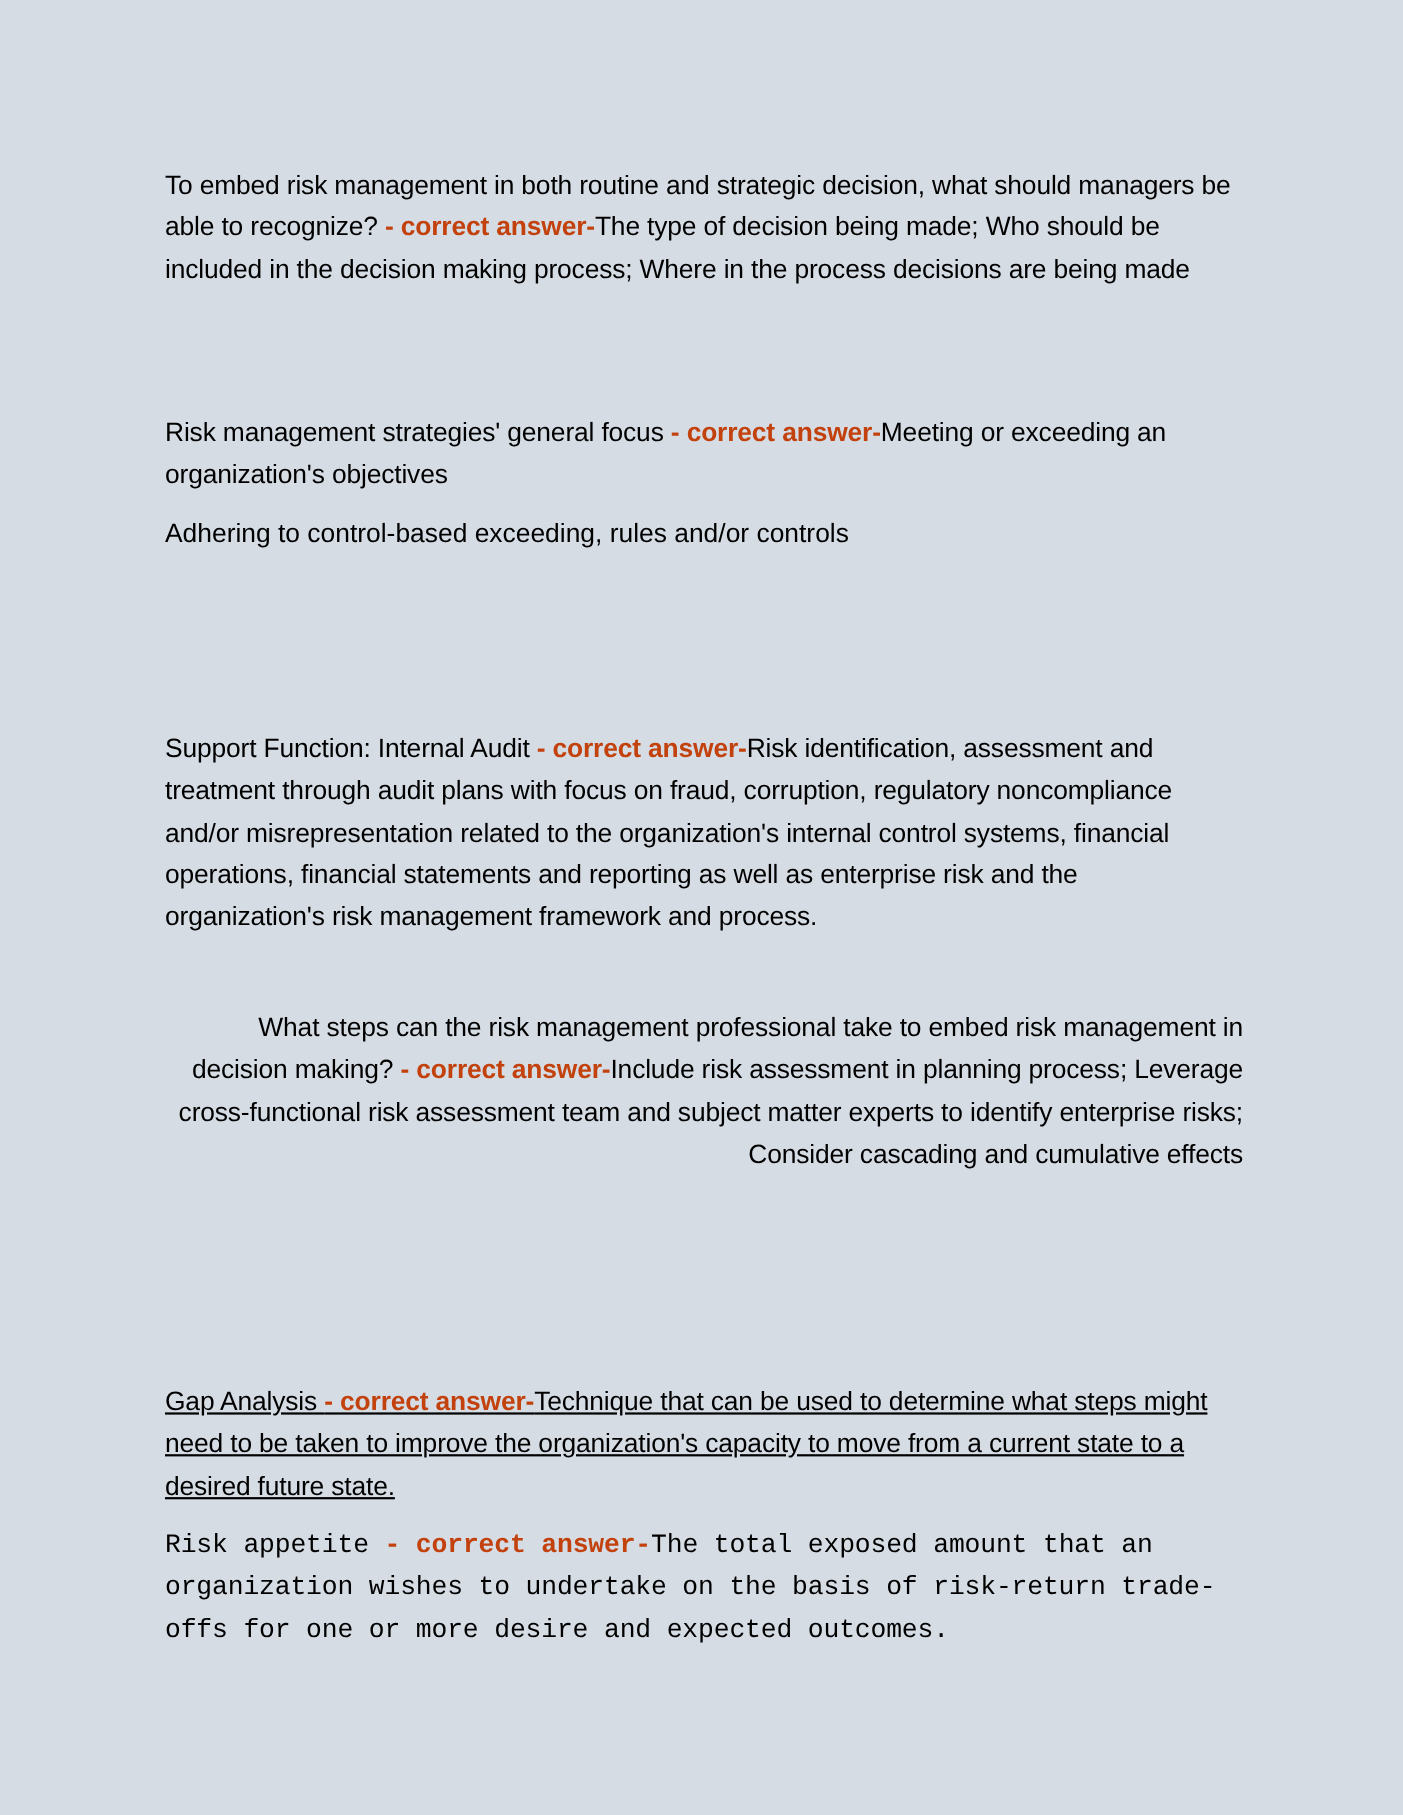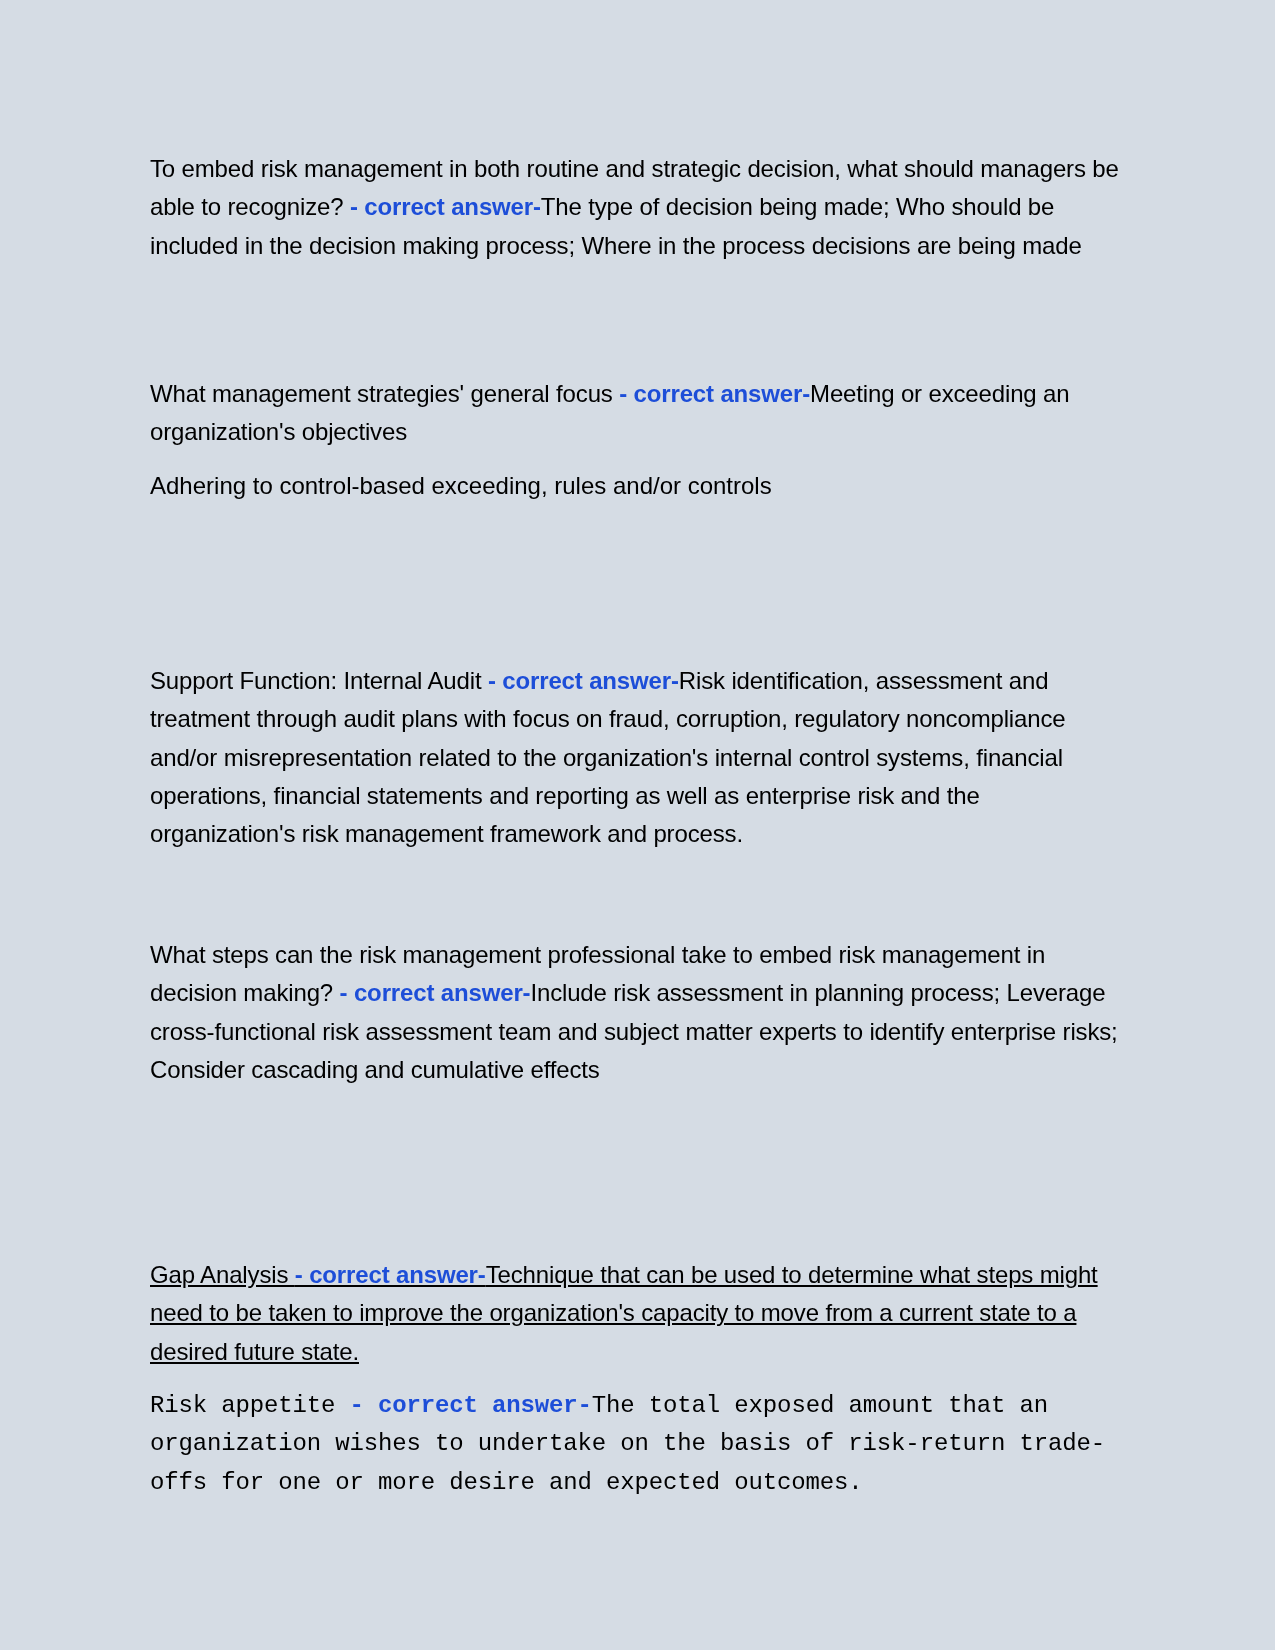--- a/index.html
+++ b/index.html
@@ -24,7 +24,7 @@
       margin: 0;
       letter-spacing: -0.15px;
     }
-    .ans-label { color: #1d4ed8; font-weight: bold; }
+    .ans-label { color: #c2410c; font-weight: bold; }
     .extra { font-size: 24px; line-height: 38.3px; margin: 0; }
     .item { position: absolute; left: 0; width: 980px; }
   </style>

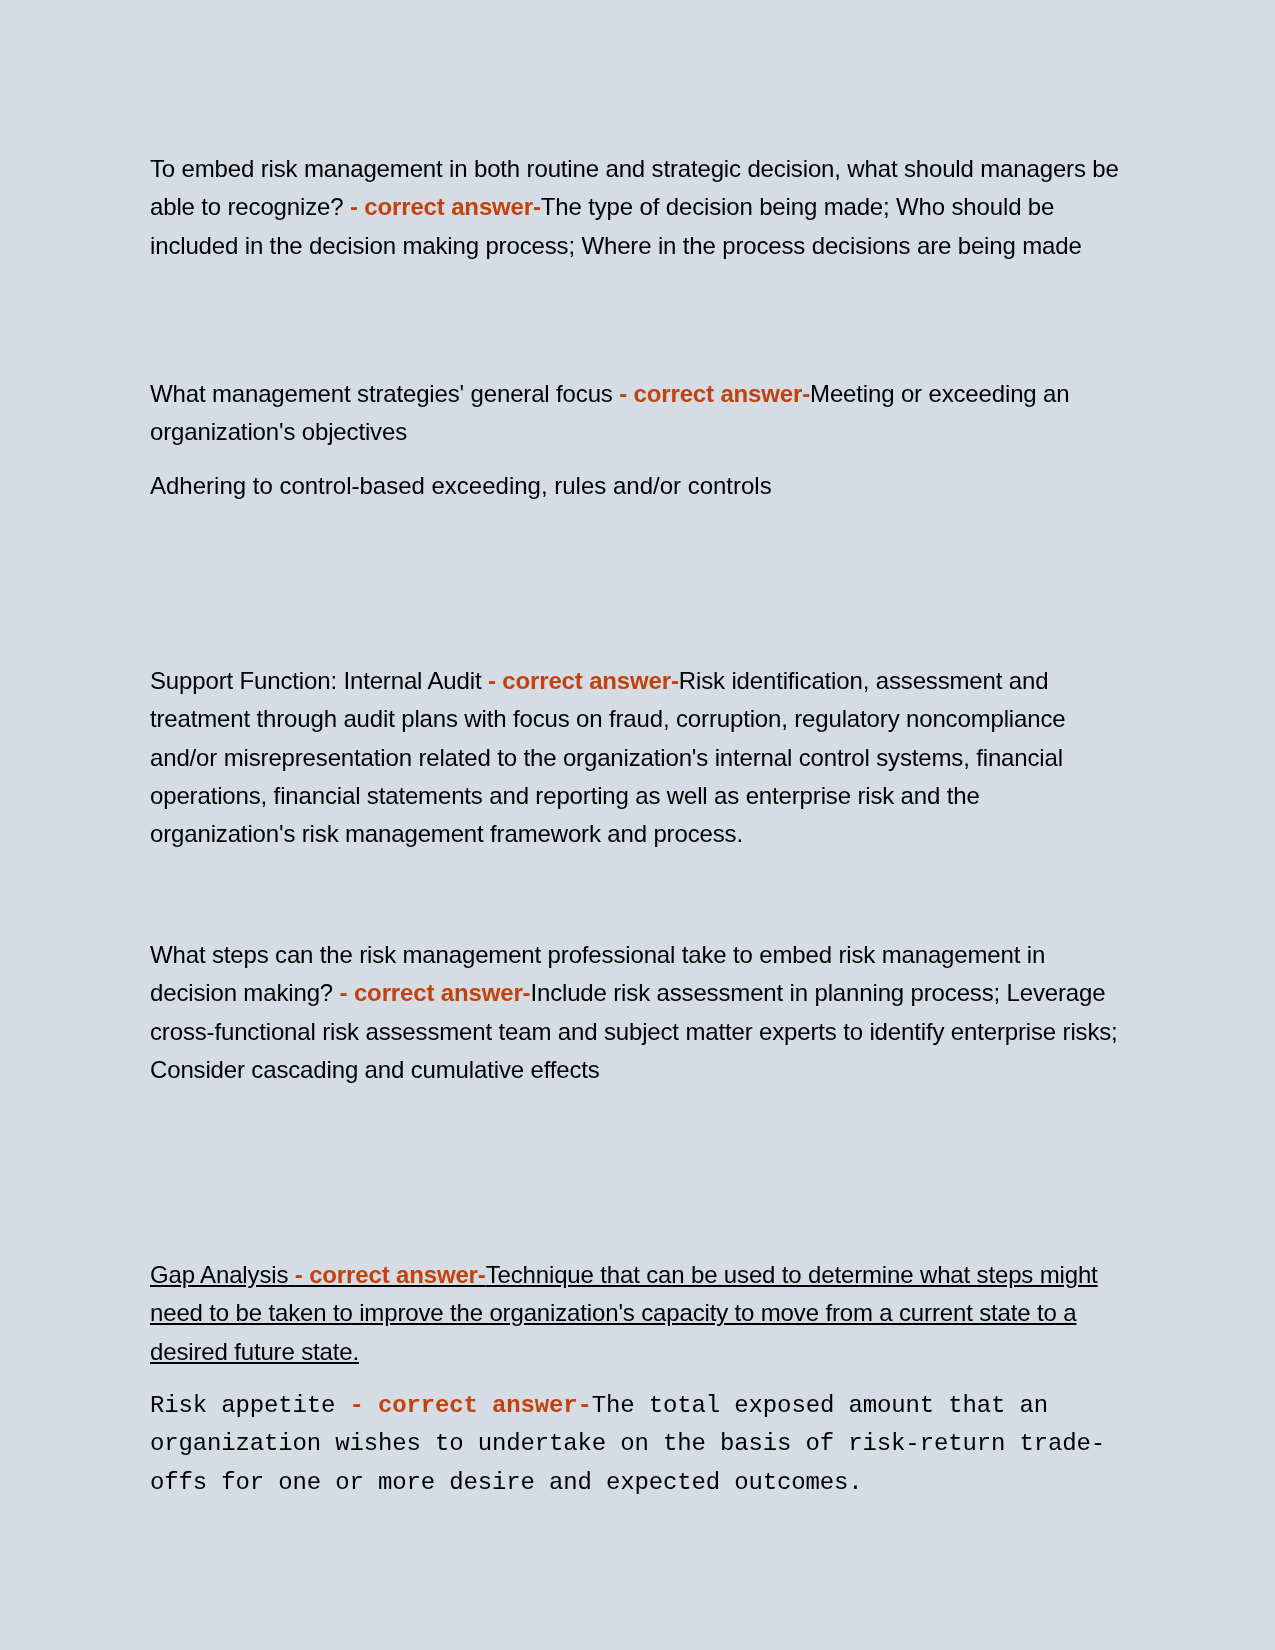--- a/index.html
+++ b/index.html
@@ -38,7 +38,7 @@
   </div>
 
   <div class="item" style="top:225px;">
-    <p class="qa"><span>What management strategies' general focus </span><span class="ans-label">- correct answer-</span><span>Meeting or exceeding an organization's objectives</span></p>
+    <p class="qa"><span>Risk management strategies' general focus </span><span class="ans-label">- correct answer-</span><span>Meeting or exceeding an organization's objectives</span></p>
     <p class="extra" style="margin-top:15px;">Adhering to control-based exceeding, rules and/or controls</p>
   </div>
 

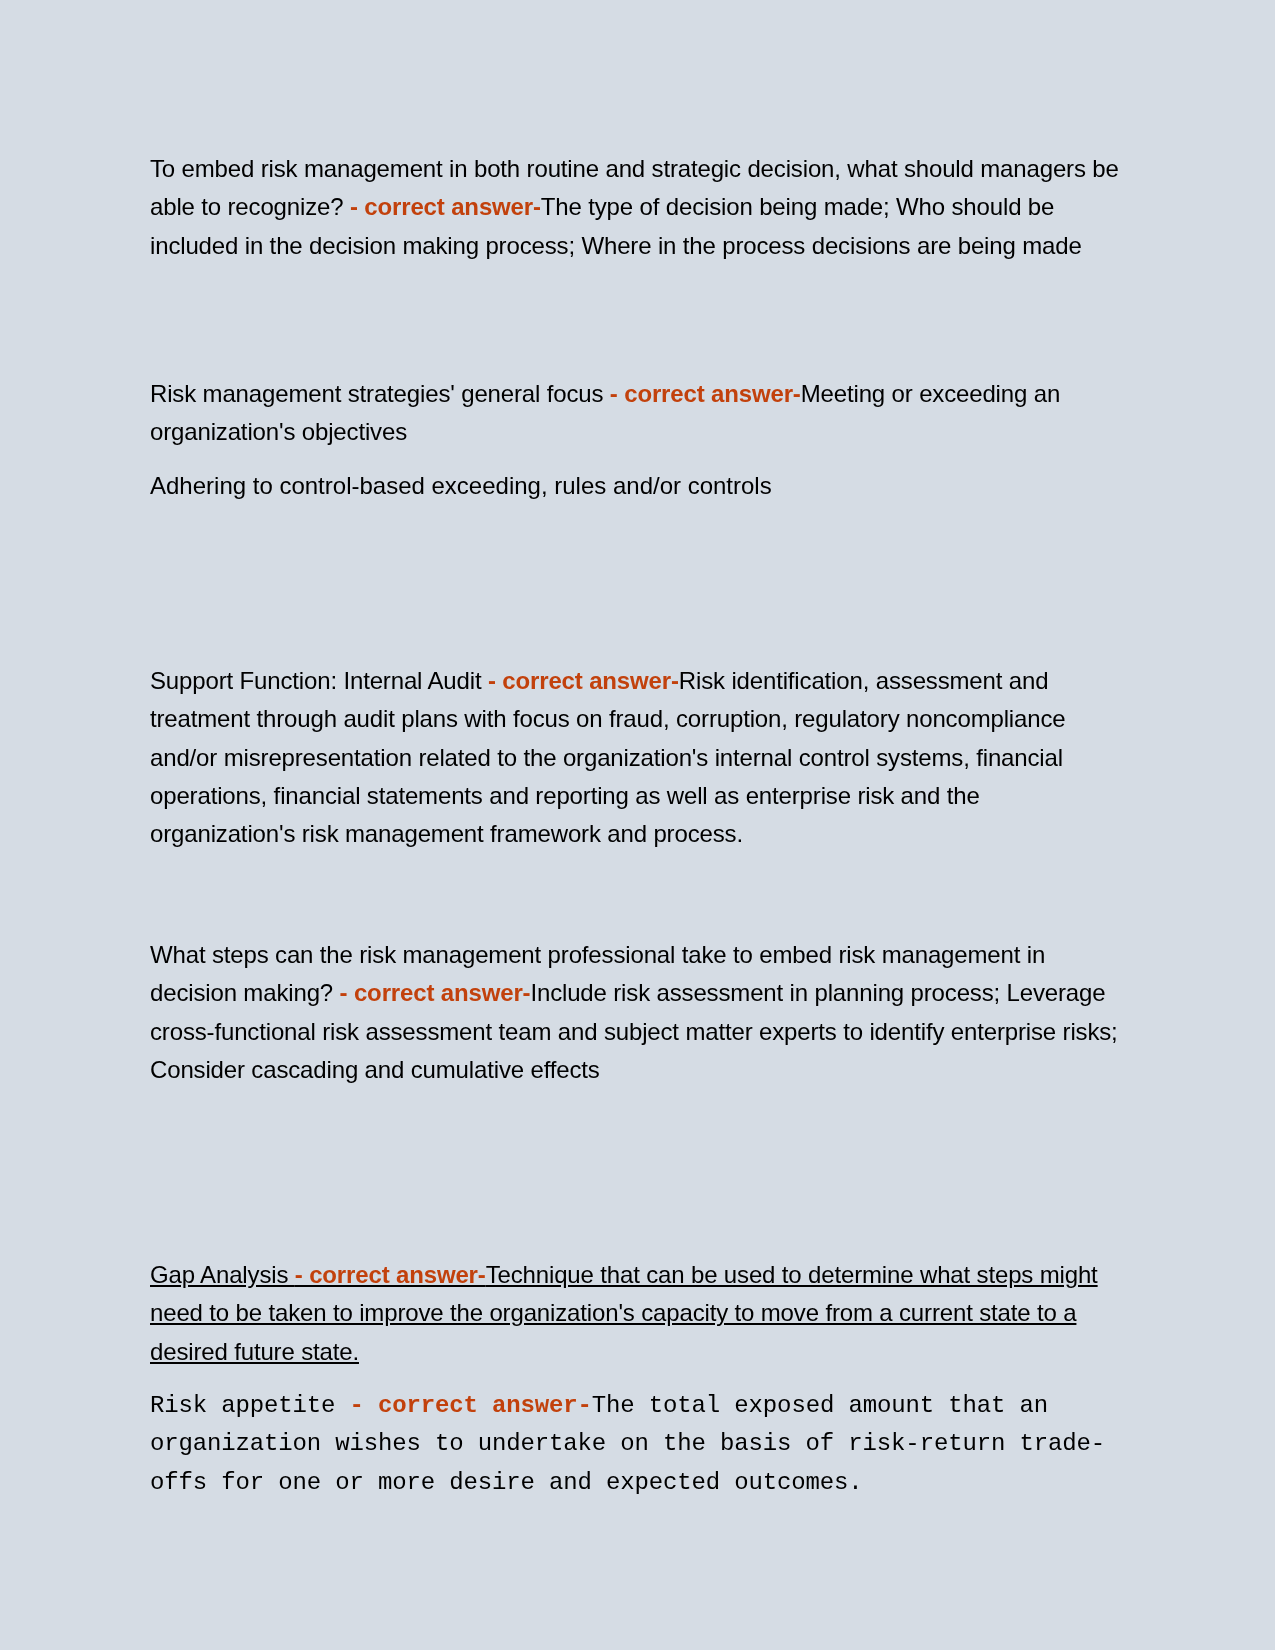--- a/index.html
+++ b/index.html
@@ -46,7 +46,7 @@
     <p class="qa"><span>Support Function: Internal Audit </span><span class="ans-label">- correct answer-</span><span>Risk identification, assessment and treatment through audit plans with focus on fraud, corruption, regulatory noncompliance and/or misrepresentation related to the organization's internal control systems, financial operations, financial statements and reporting as well as enterprise risk and the organization's risk management framework and process.</span></p>
   </div>
 
-  <div class="item" style="top:786px;">
+  <div class="item" style="top:766px;text-align:right;">
     <p class="qa"><span>What steps can the risk management professional take to embed risk management in decision making? </span><span class="ans-label">- correct answer-</span><span>Include risk assessment in planning process; Leverage cross-functional risk assessment team and subject matter experts to identify enterprise risks; Consider cascading and cumulative effects</span></p>
   </div>
 

